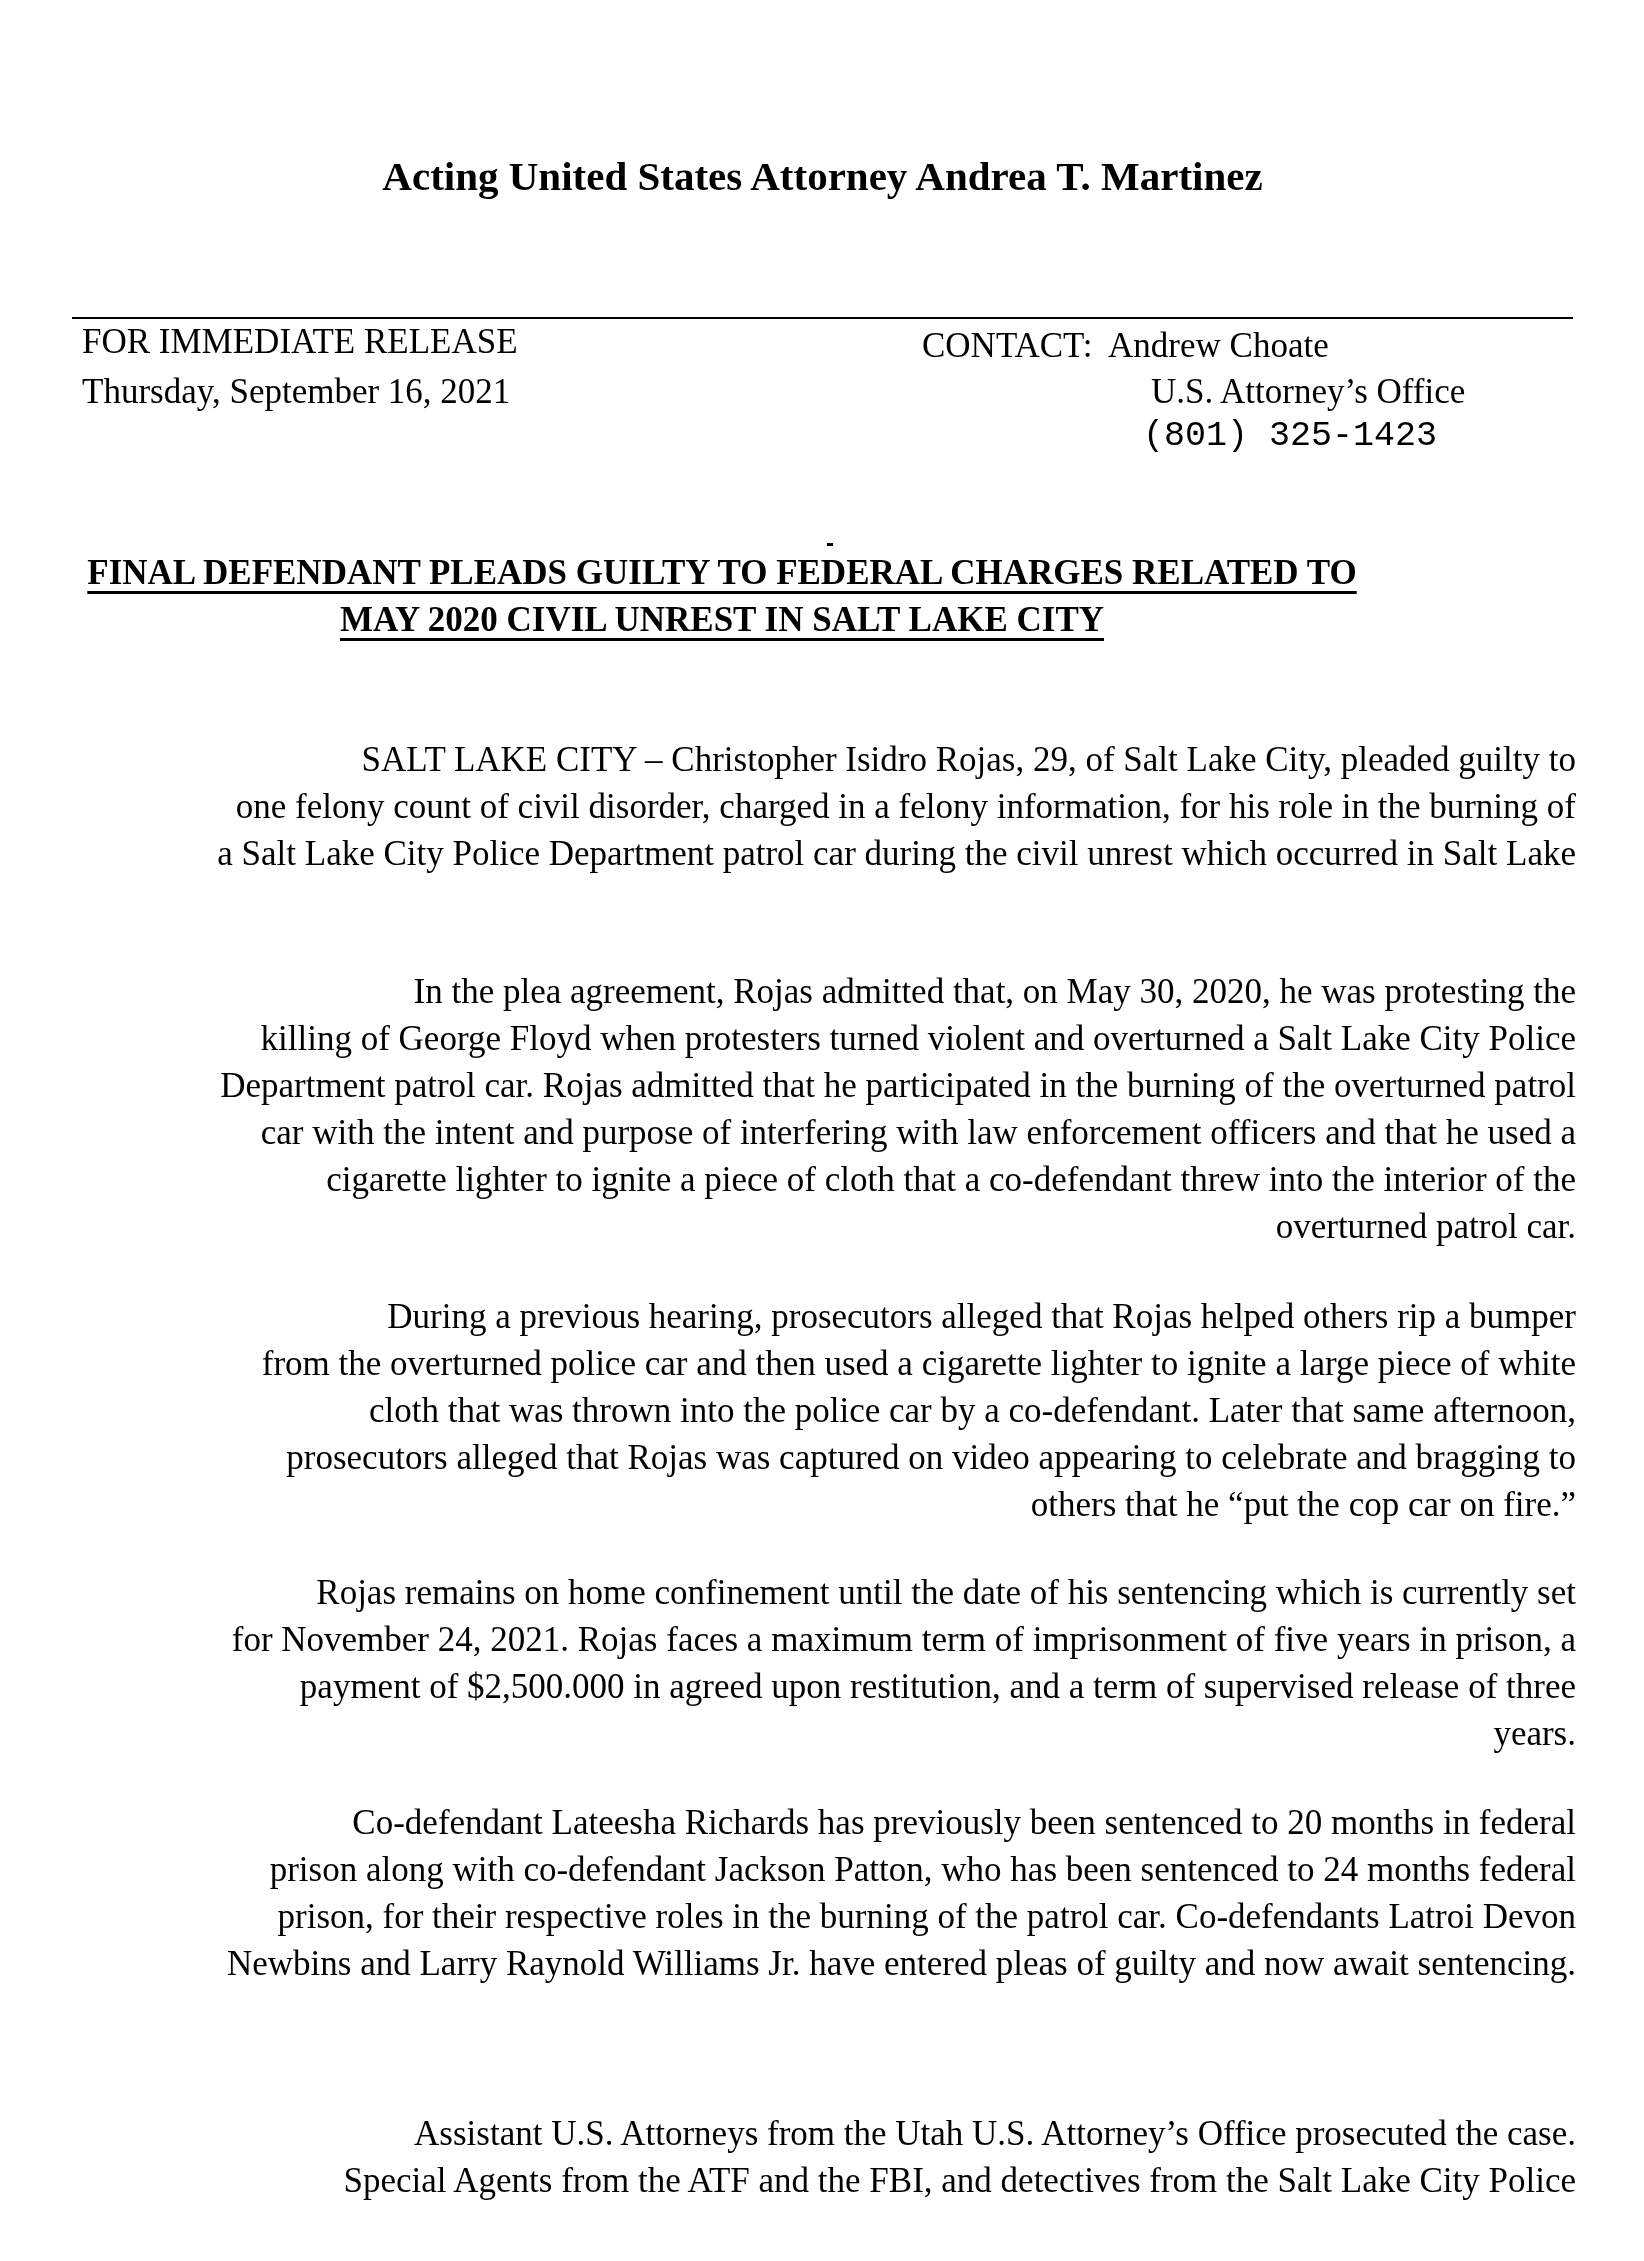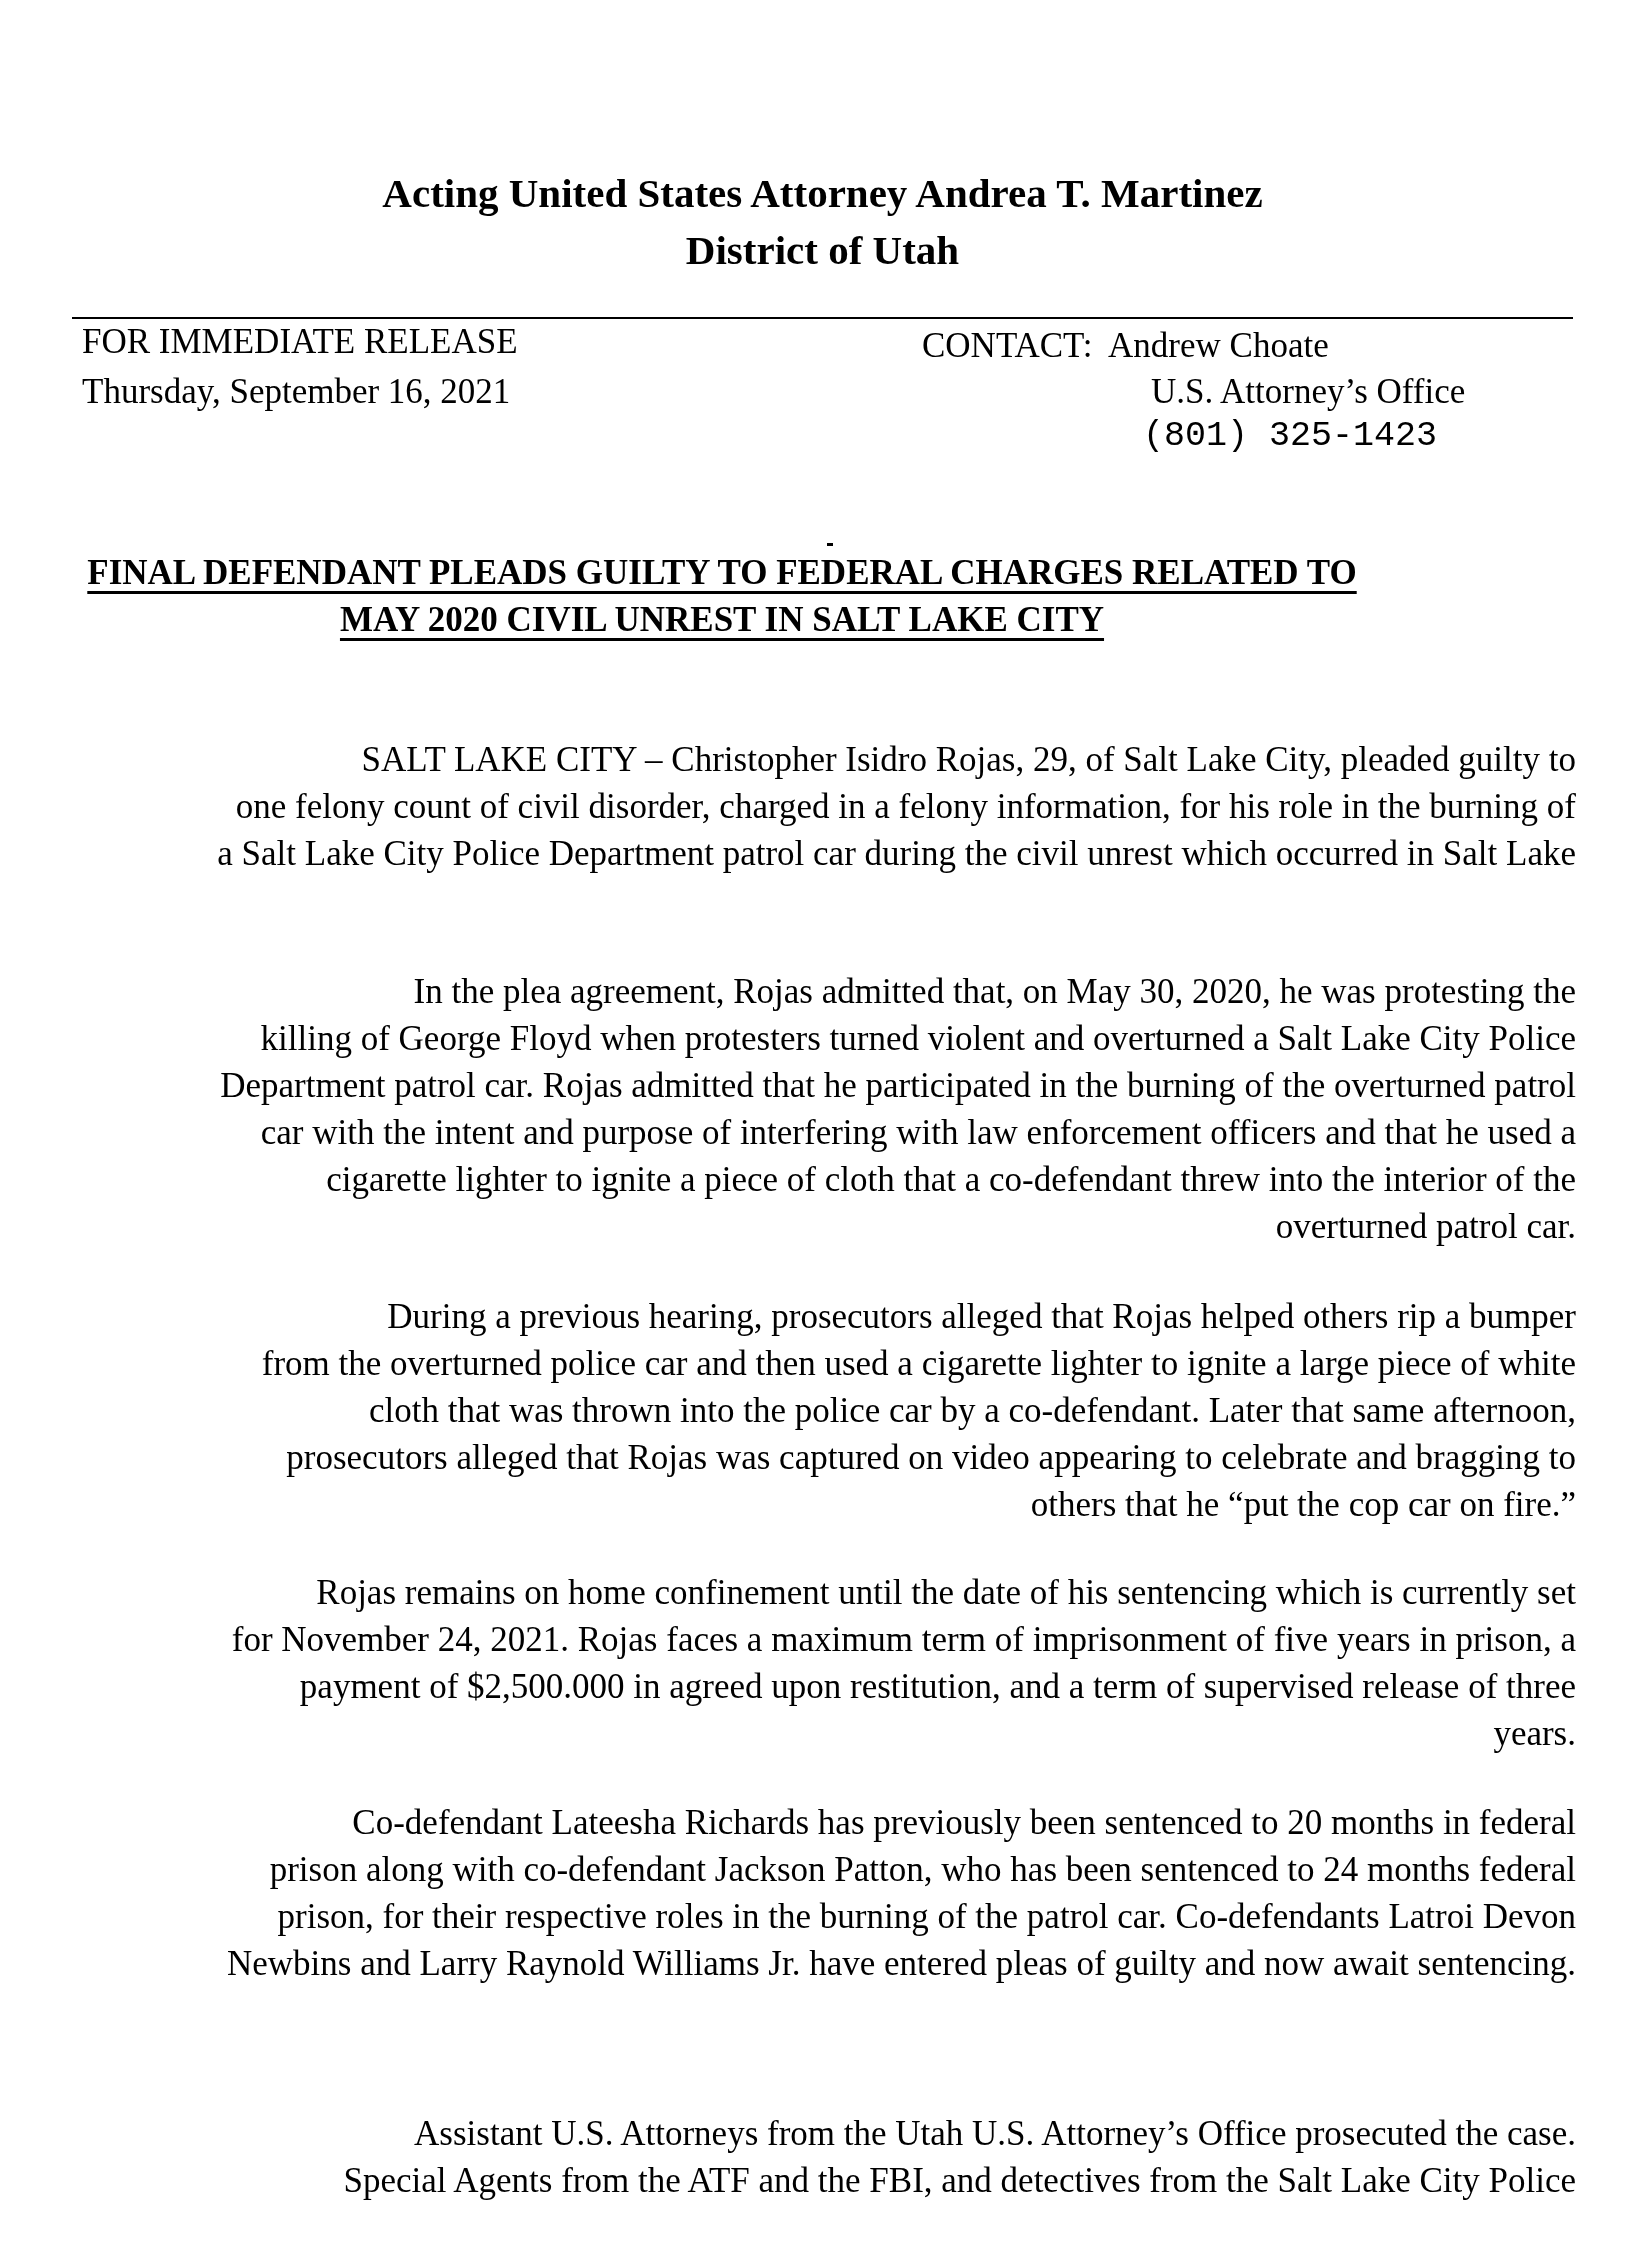--- a/index.html
+++ b/index.html
@@ -12,7 +12,7 @@
       position: absolute; left: 0; width: 1645px; text-align: center;
       font-weight: bold; font-size: 41px; line-height: 1;
     }
-    #office-title { top: 173px; }
+    #office-title { top: 156px; }
     #district-title { top: 230px; }
     .rule {
       position: absolute; left: 72px; width: 1501px; top: 317px;

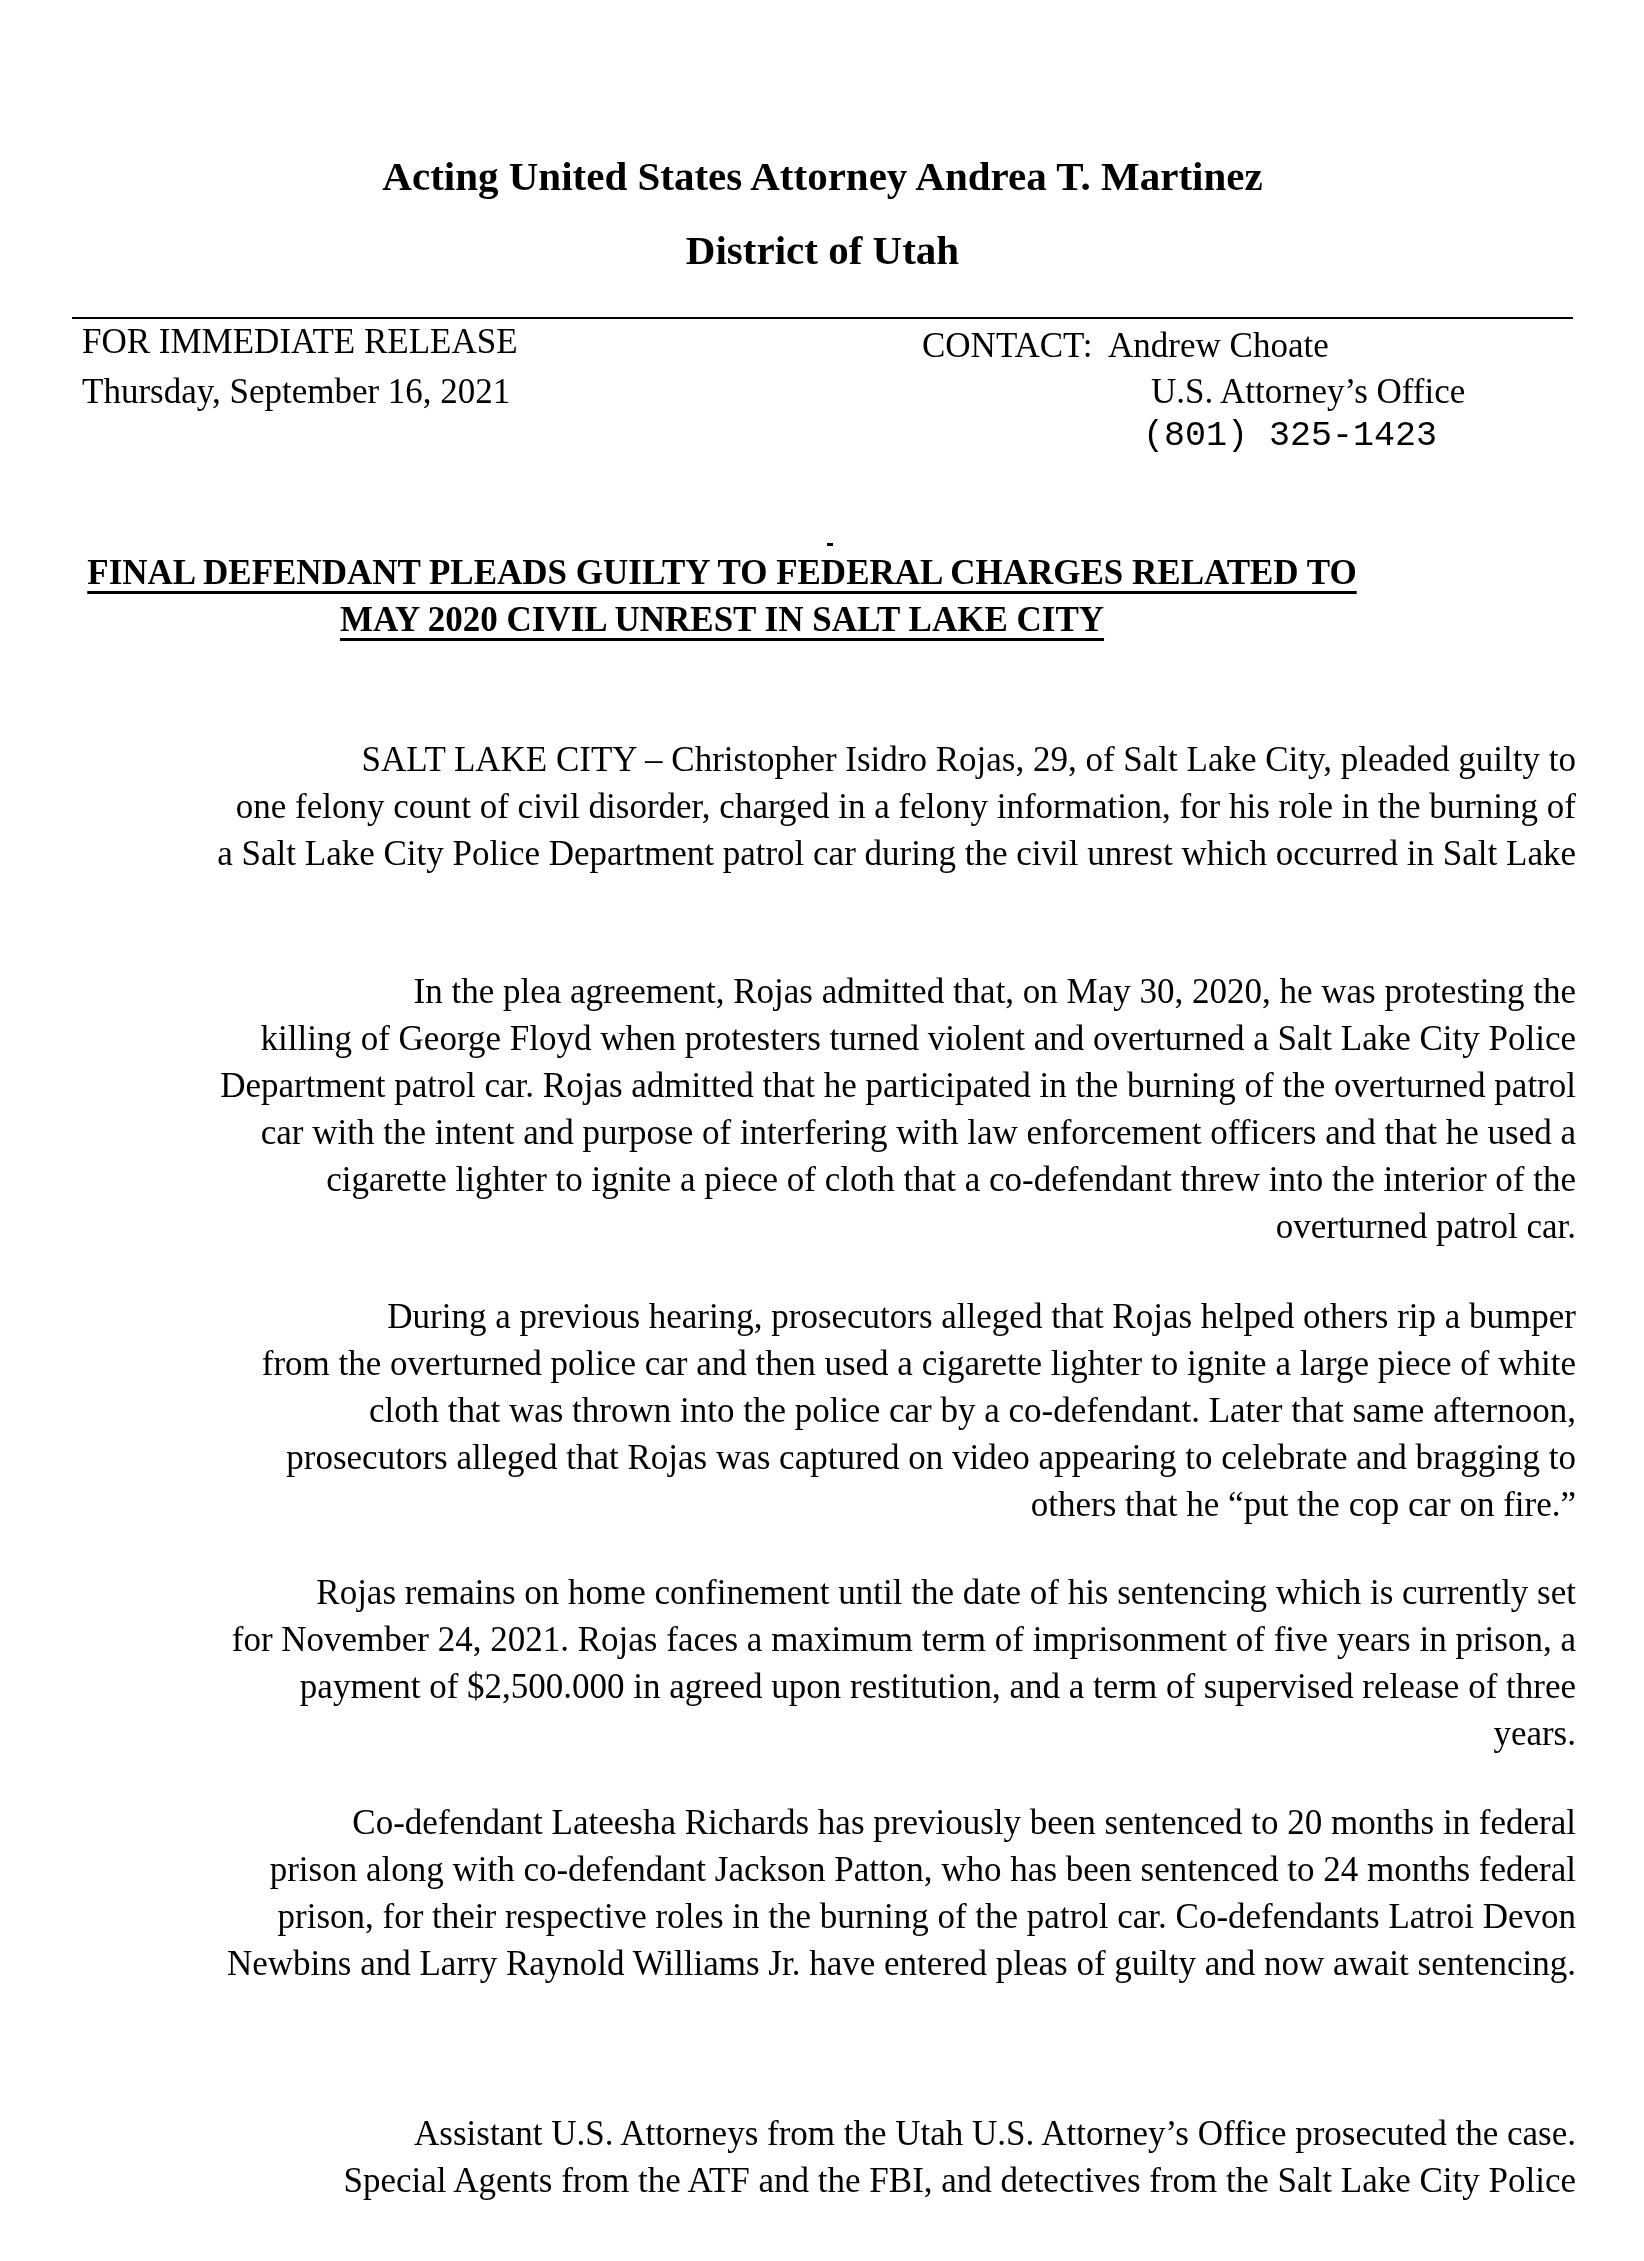--- a/index.html
+++ b/index.html
@@ -53,7 +53,6 @@
 <div class="page">
 
   <div class="header-title" id="office-title">Acting United States Attorney Andrea T. Martinez</div>
-  <div class="header-title" id="district-title">District of Utah</div>
 
   <div class="rule"></div>
 

